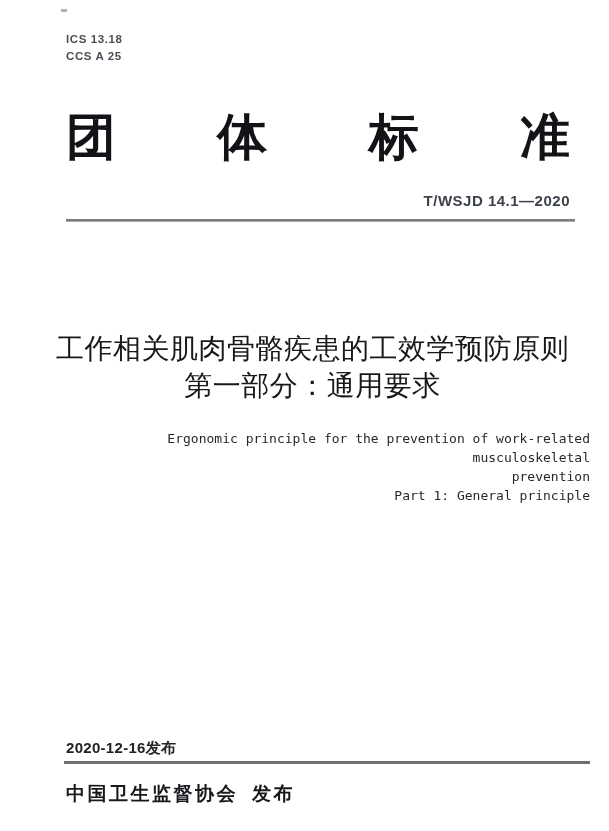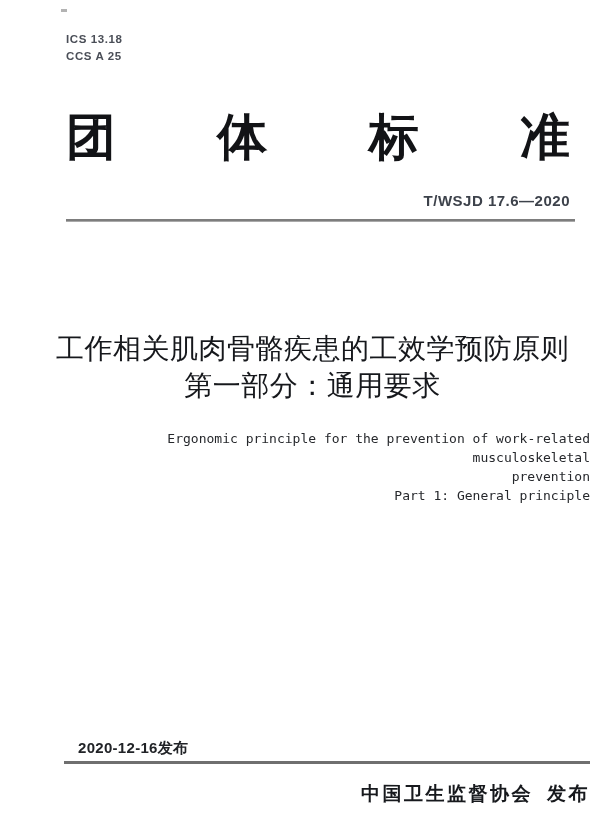--- a/index.html
+++ b/index.html
@@ -124,7 +124,7 @@
     <span>准</span>
   </div>
 
-  <div class="std-number">T/WSJD 17.6—2020</div>
+  <div class="std-number">T/WSJD 14.1—2020</div>
 
   <div class="rule-top"></div>
 

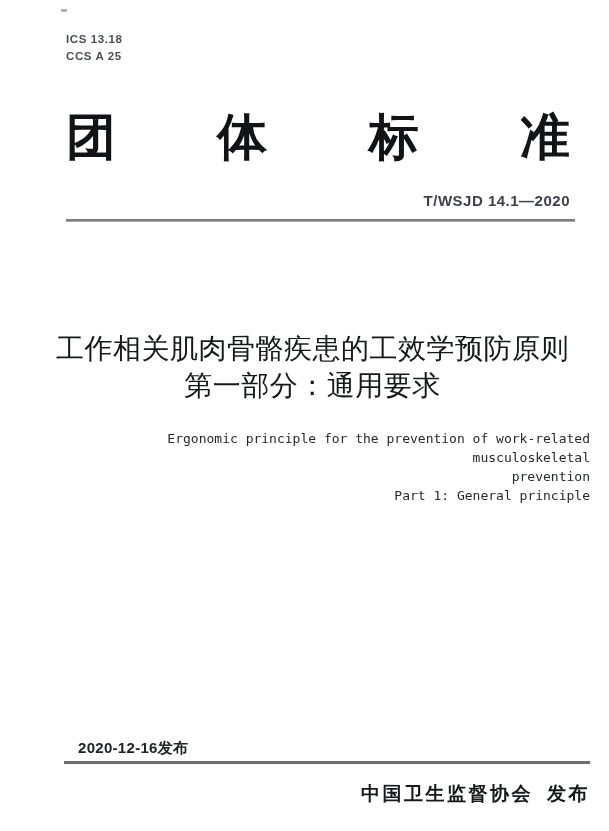--- a/index.html
+++ b/index.html
@@ -86,7 +86,6 @@
     font-weight: 700;
     color: #212327;
     letter-spacing: 0.3px;
-    margin-left: 12px;
   }
   .rule-bottom {
     position: absolute;

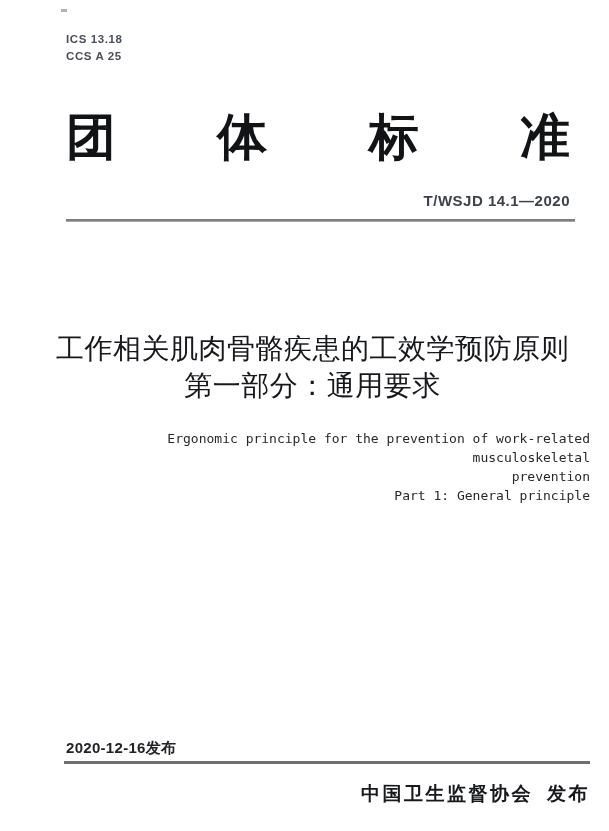--- a/index.html
+++ b/index.html
@@ -96,7 +96,7 @@
   .footer-row {
     position: absolute;
     left: 66px; right: 19px; top: 781px;
-    text-align: right;
+    text-align: left;
     font-size: 19px;
     font-weight: 700;
     letter-spacing: 2.5px;

